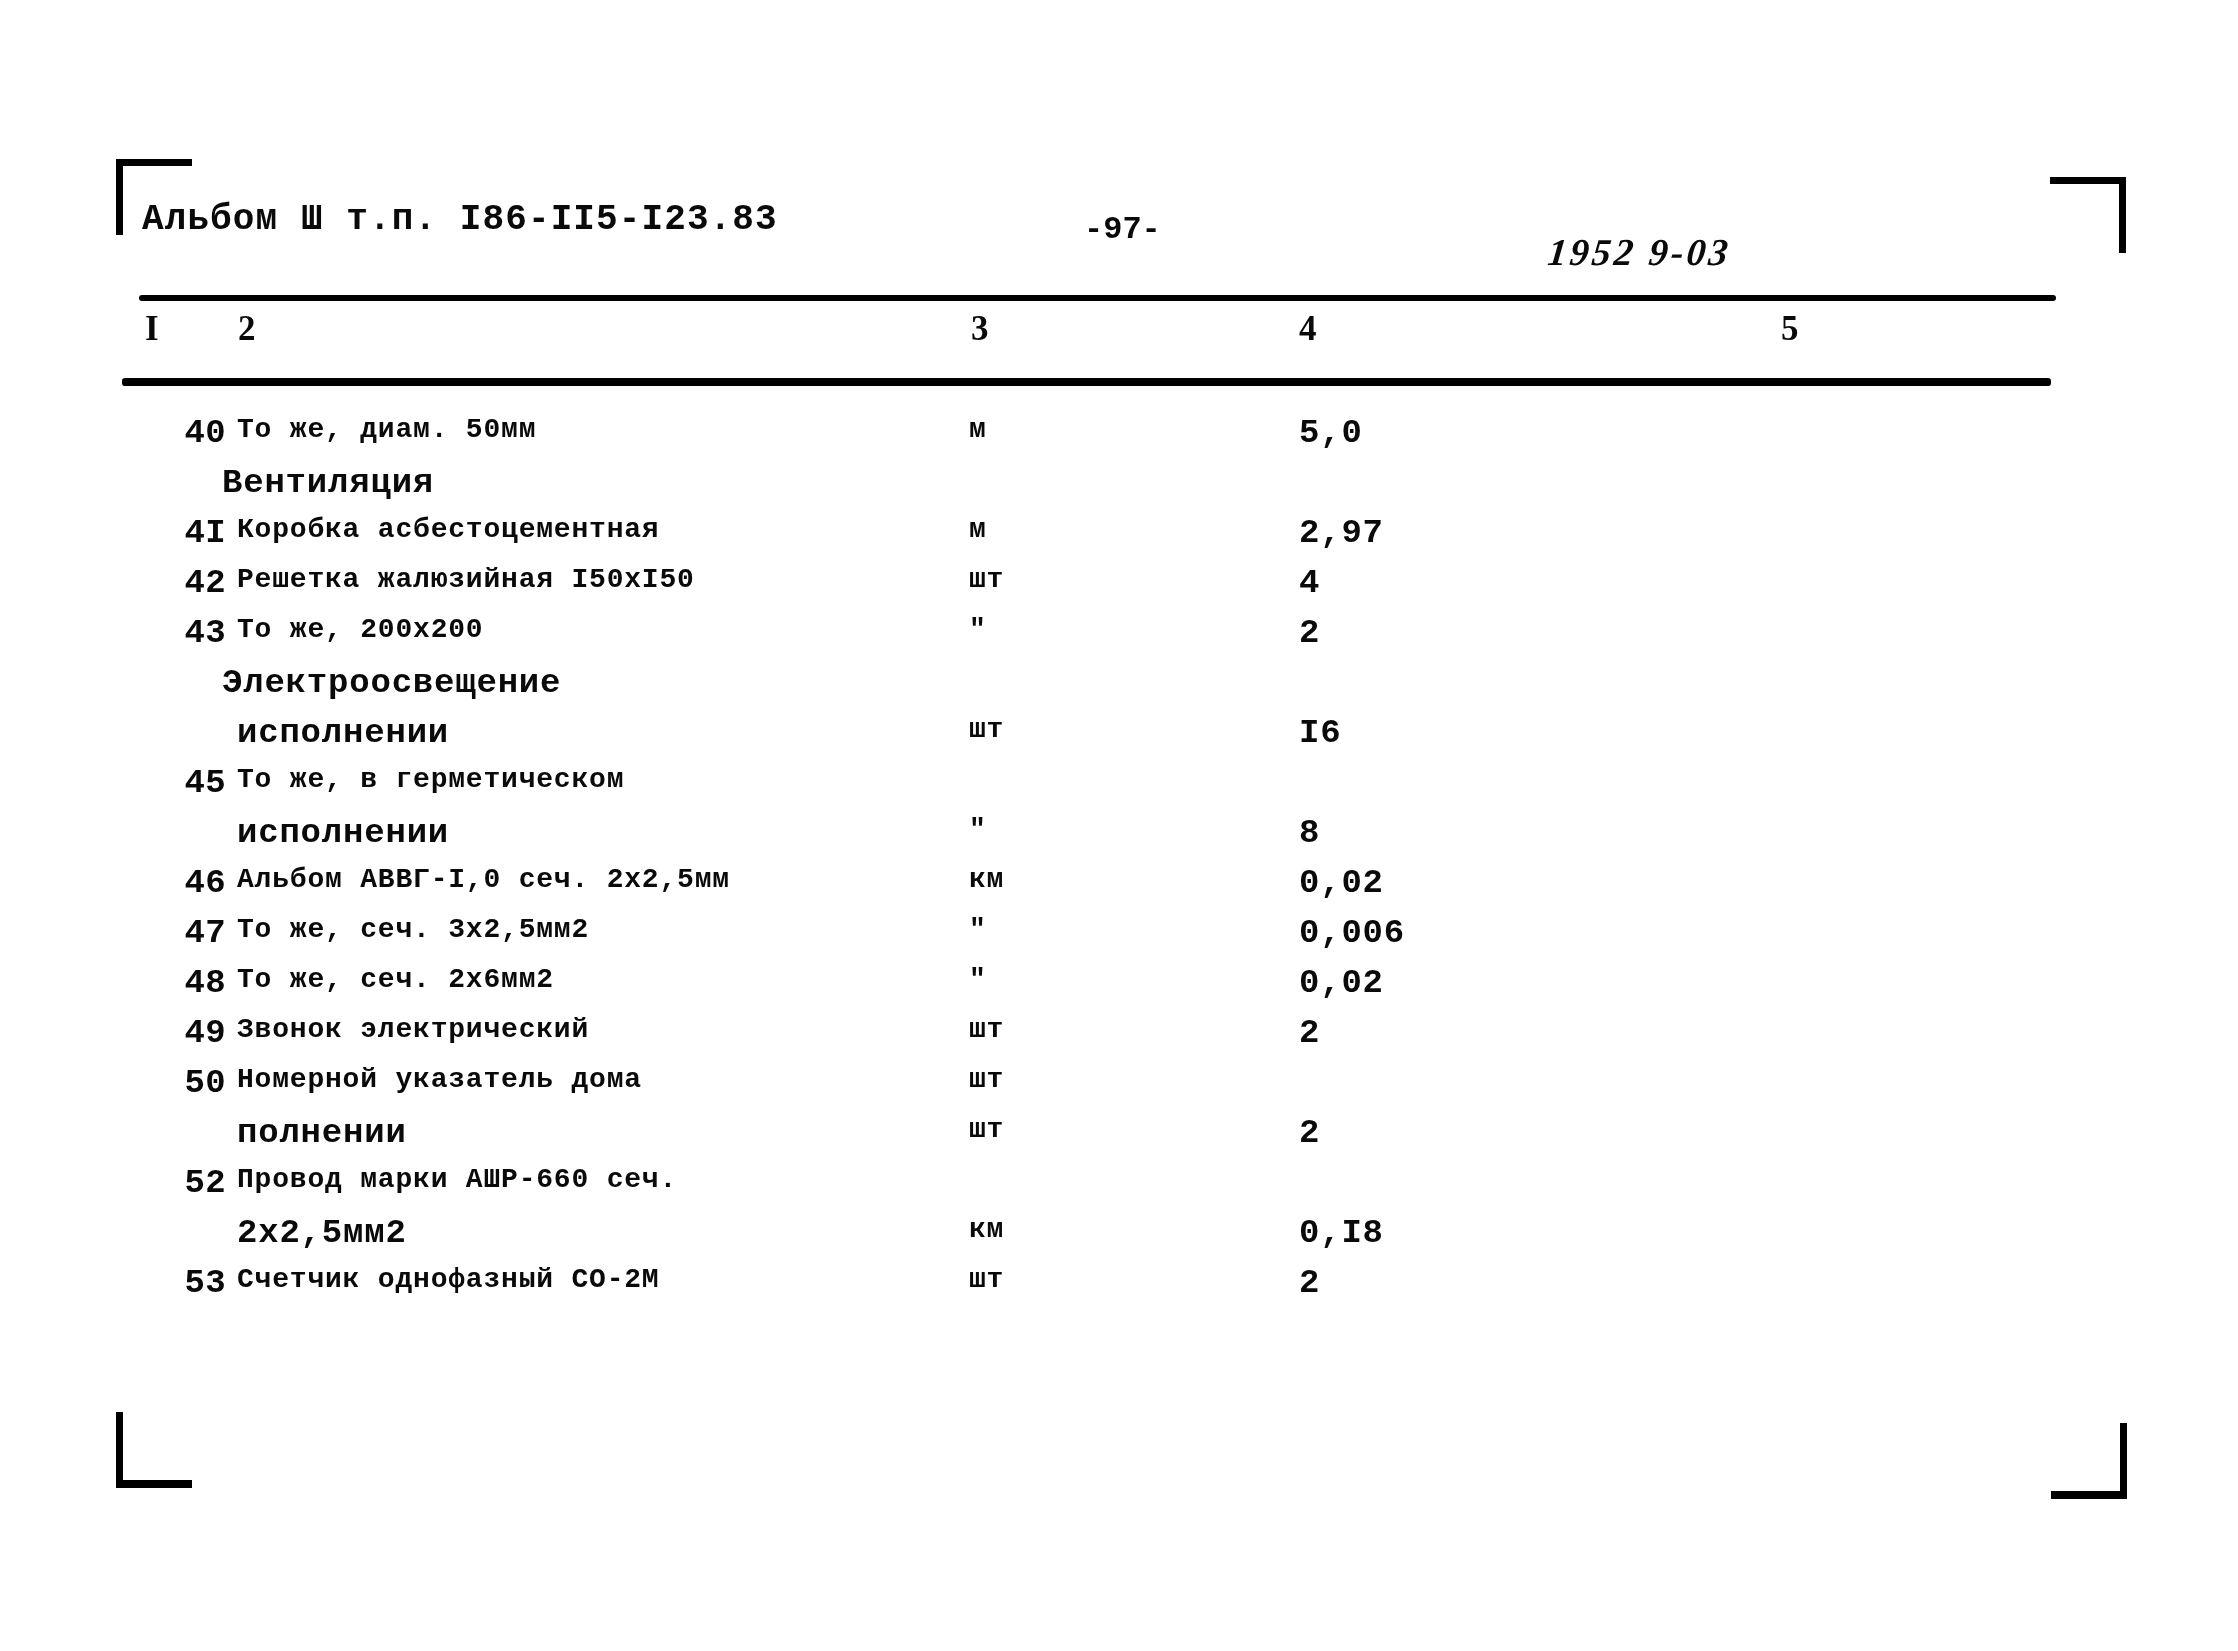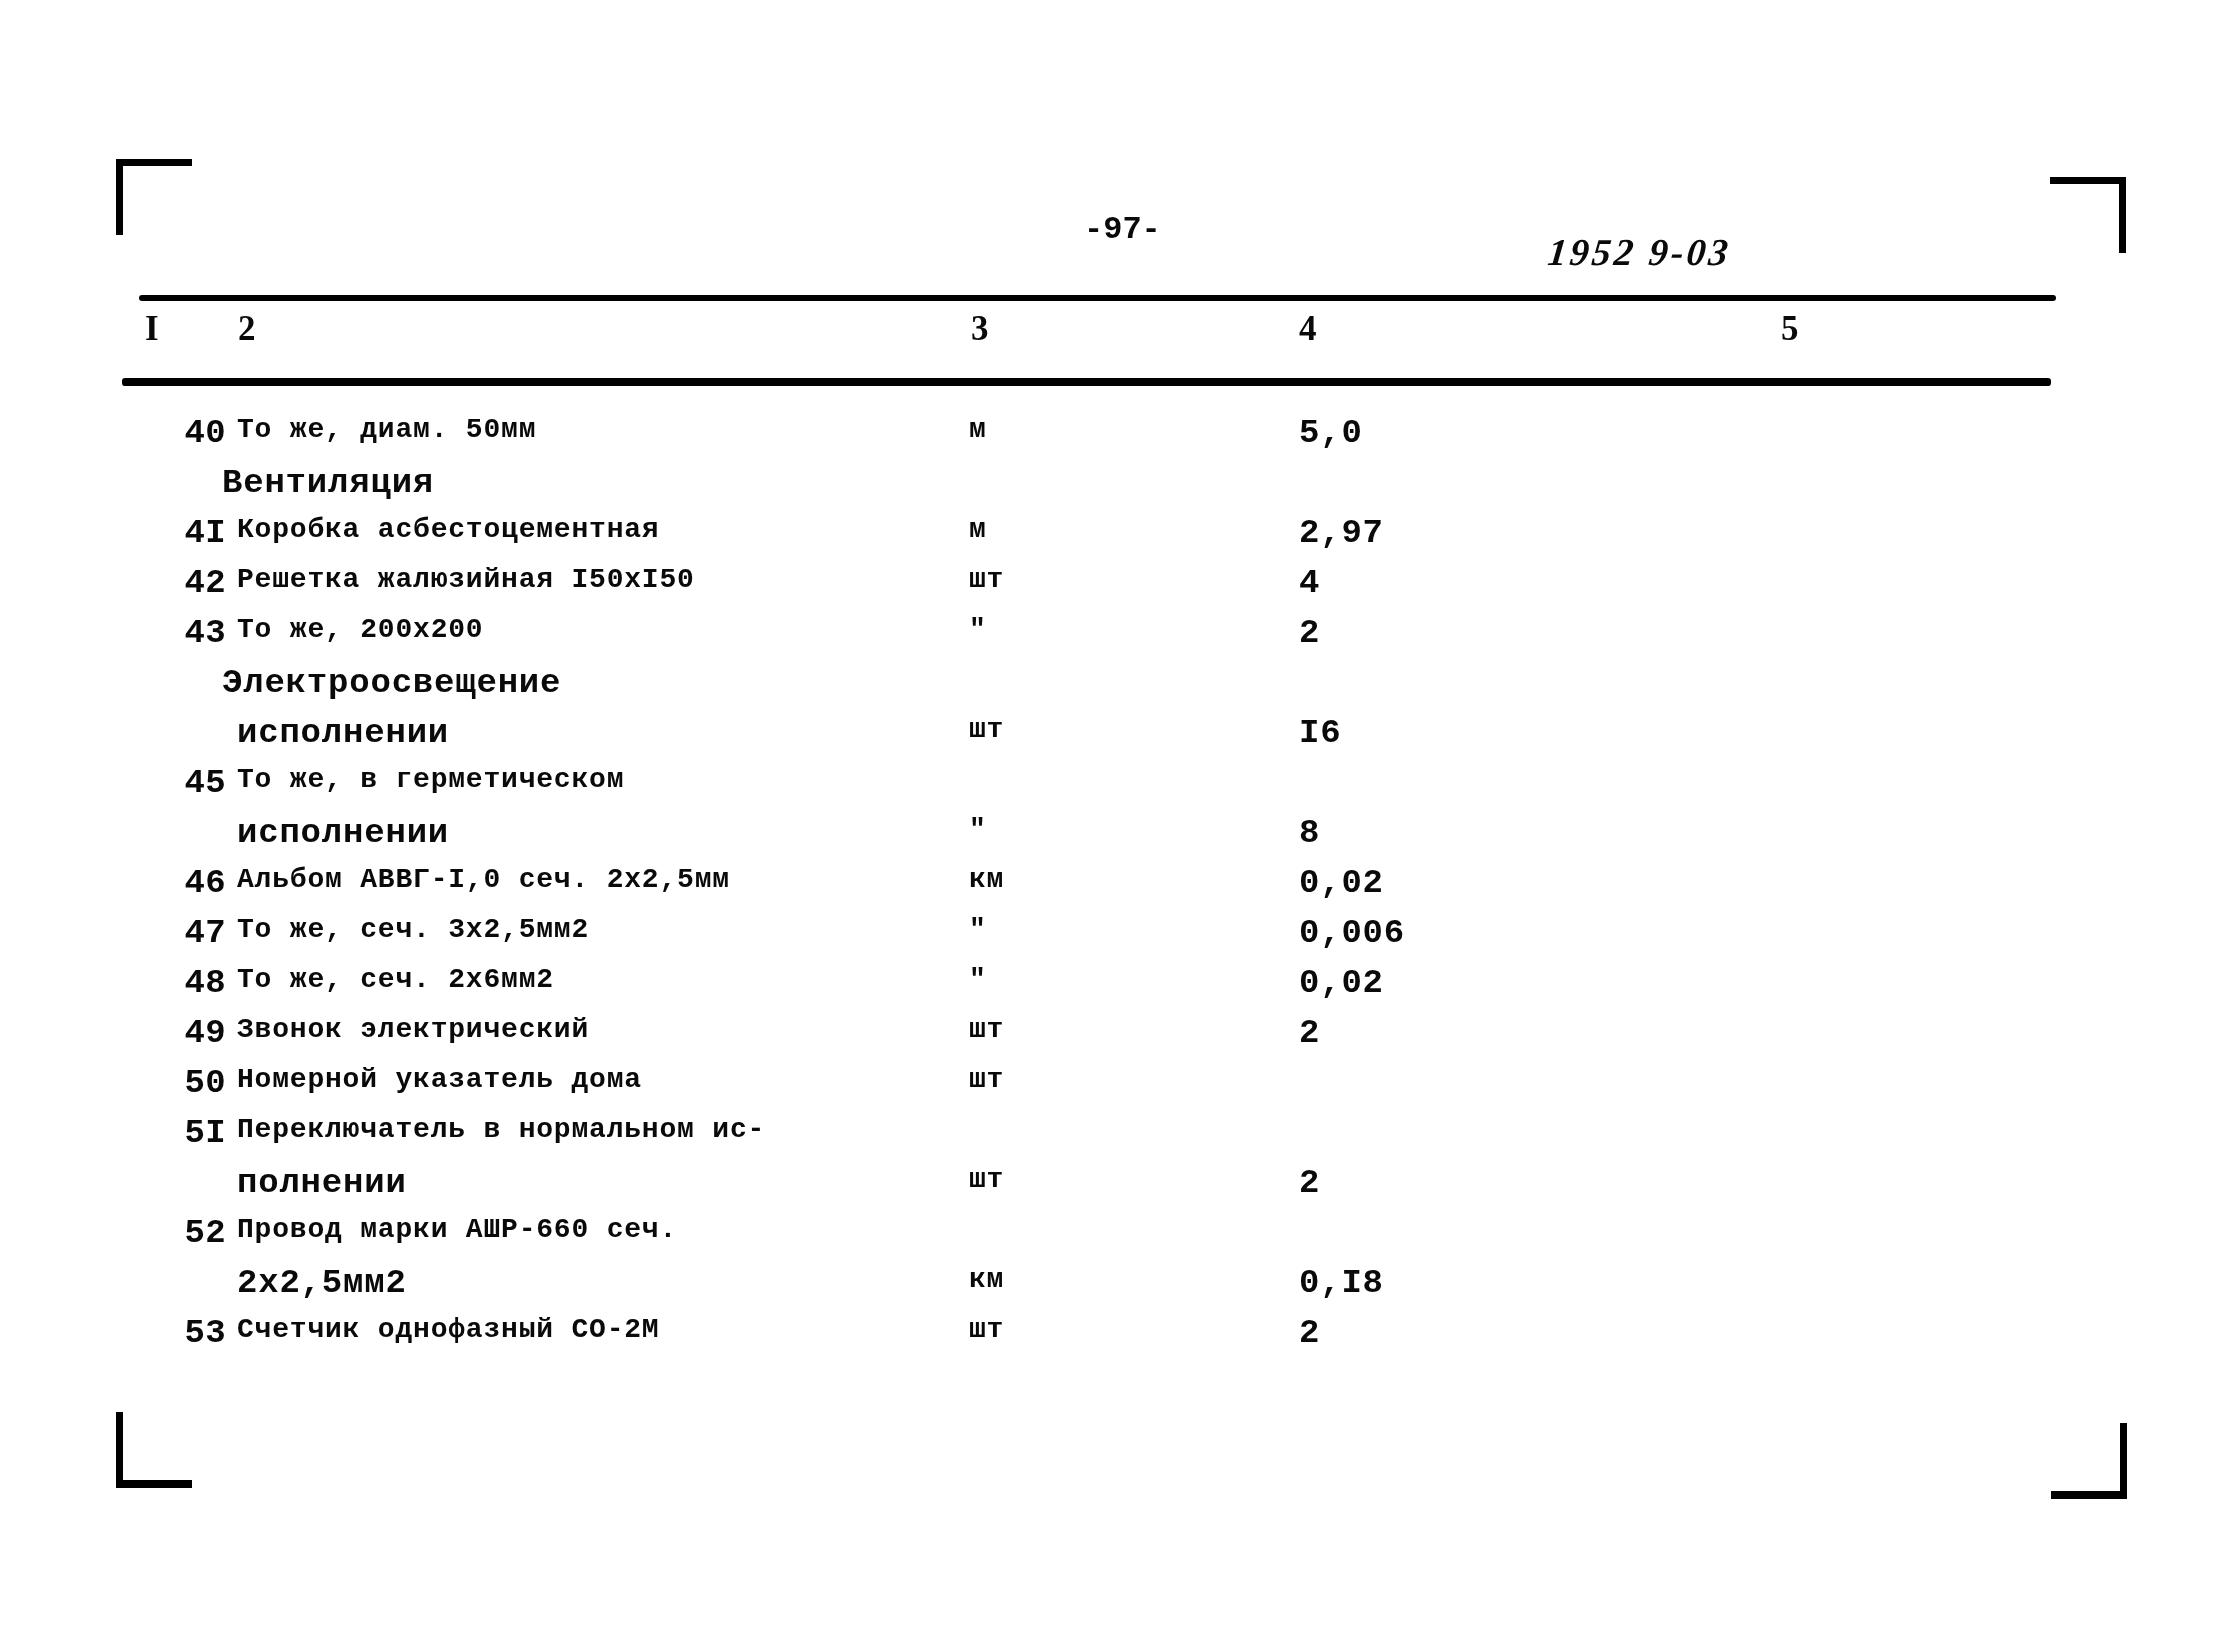--- a/index.html
+++ b/index.html
@@ -180,6 +180,7 @@
   <div class="corner corner-br"></div>
 
   <div class="meta-row">
+    <div class="album-ref">Альбом Ш т.п. I86-II5-I23.83</div>
     <div class="page-number">-97-</div>
     <div class="doc-stamp">1952 9-03</div>
   </div>

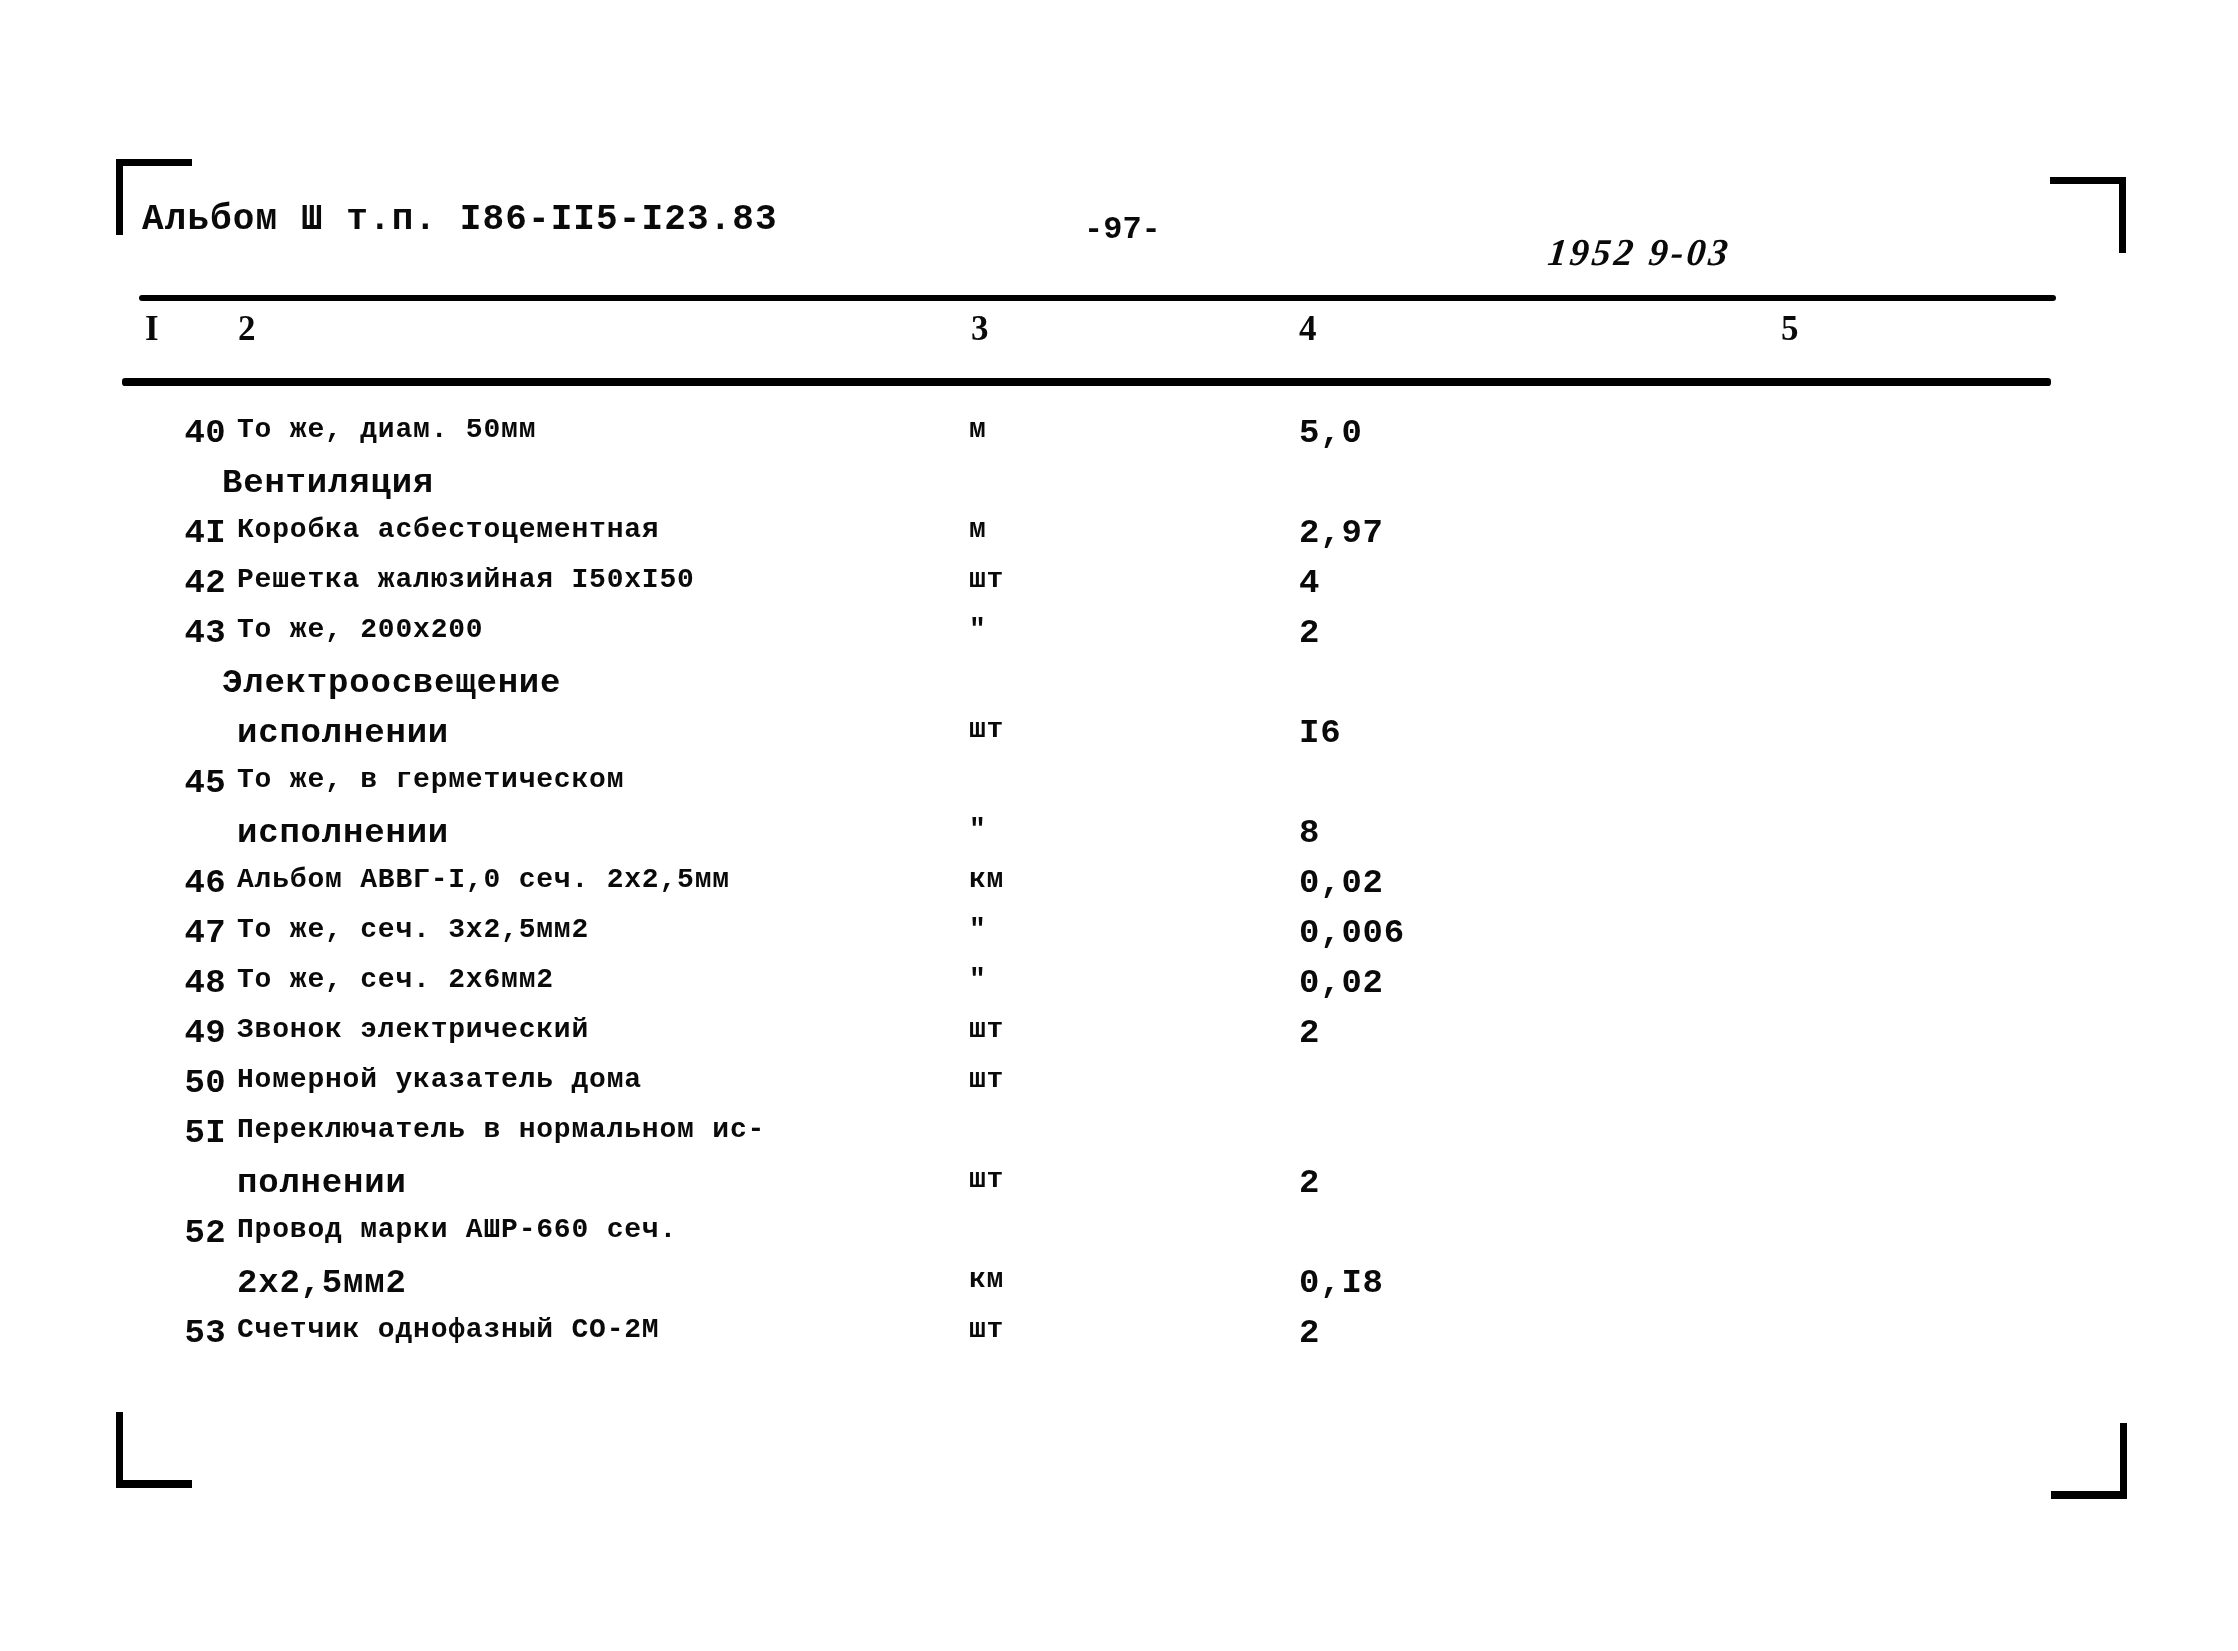--- a/index.html
+++ b/index.html
@@ -284,13 +284,6 @@
         <div class="cell c-note"></div>
       </div>
       <div class="row">
-        <div class="cell c-num">5I</div>
-        <div class="cell c-name">Переключатель в нормальном ис-</div>
-        <div class="cell c-unit"></div>
-        <div class="cell c-qty"></div>
-        <div class="cell c-note"></div>
-      </div>
-      <div class="row">
         <div class="cell cont-line">полнении</div>
         <div class="cell c-unit">шт</div>
         <div class="cell c-qty">2</div>

